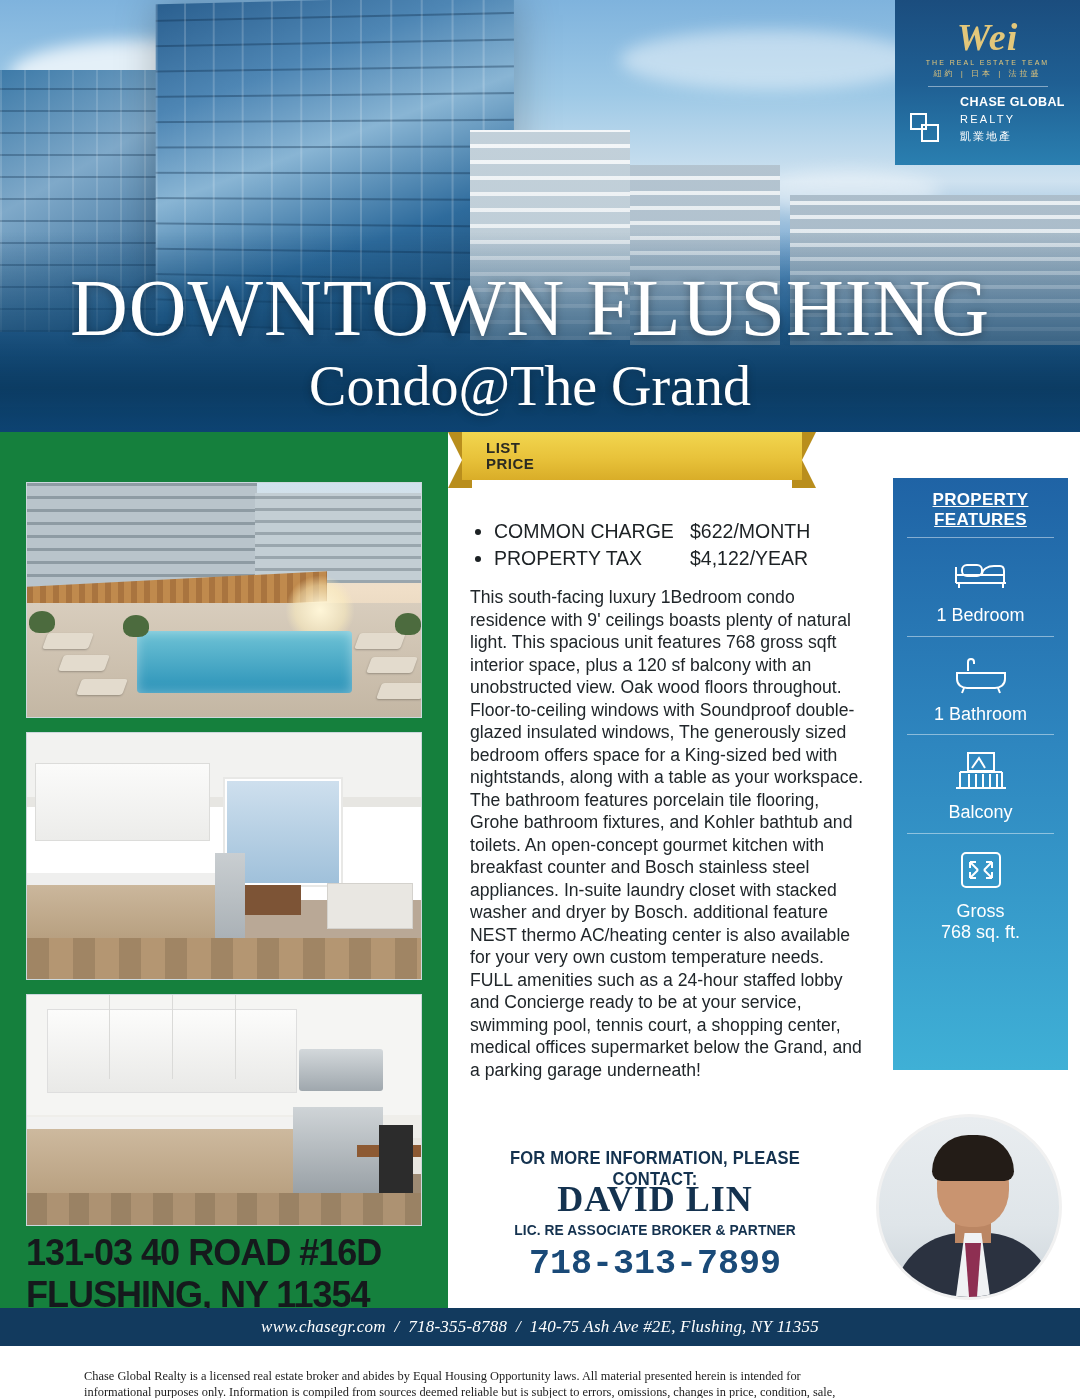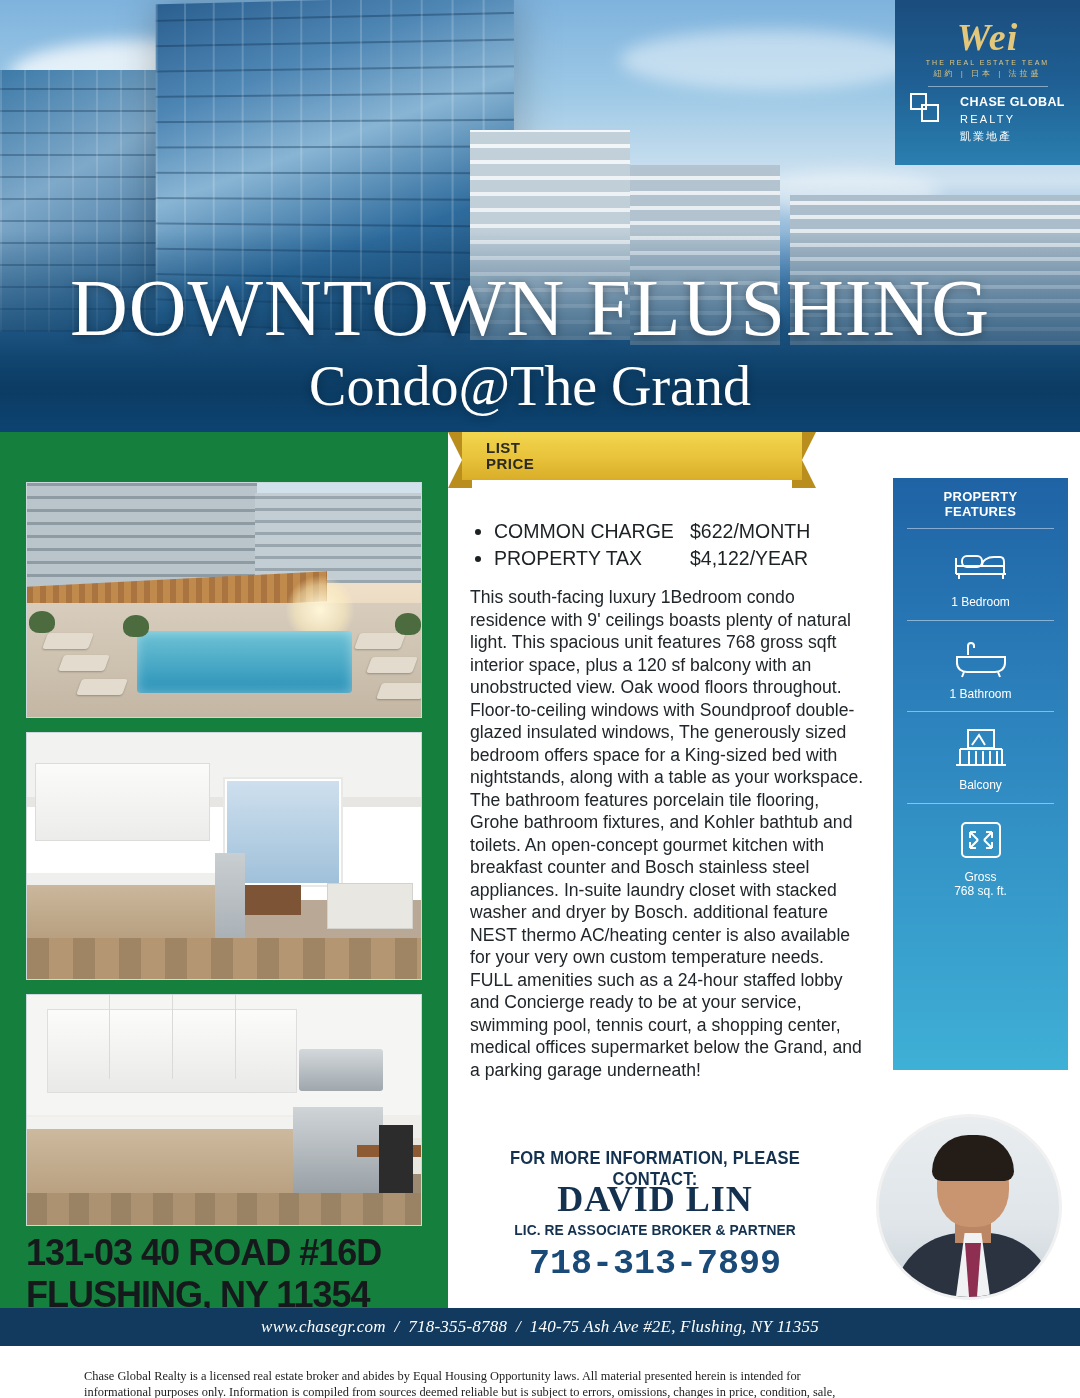--- a/index.html
+++ b/index.html
@@ -83,7 +83,7 @@
   .logo-wei-cn { font-size: 8px; color: #d8c07c; letter-spacing: 3px; margin-top: 2px;}
   .logo-div { width: 120px; height: 1px; background: rgba(255,255,255,.45); margin: 7px auto 6px;}
   .logo-chase {
-    display: flex; align-items: flex-start; justify-content: center; gap: 20px;
+    display: flex; align-items: flex-end; justify-content: center; gap: 20px;
   }
   .logo-mark {
     width: 30px; height: 30px; position: relative;

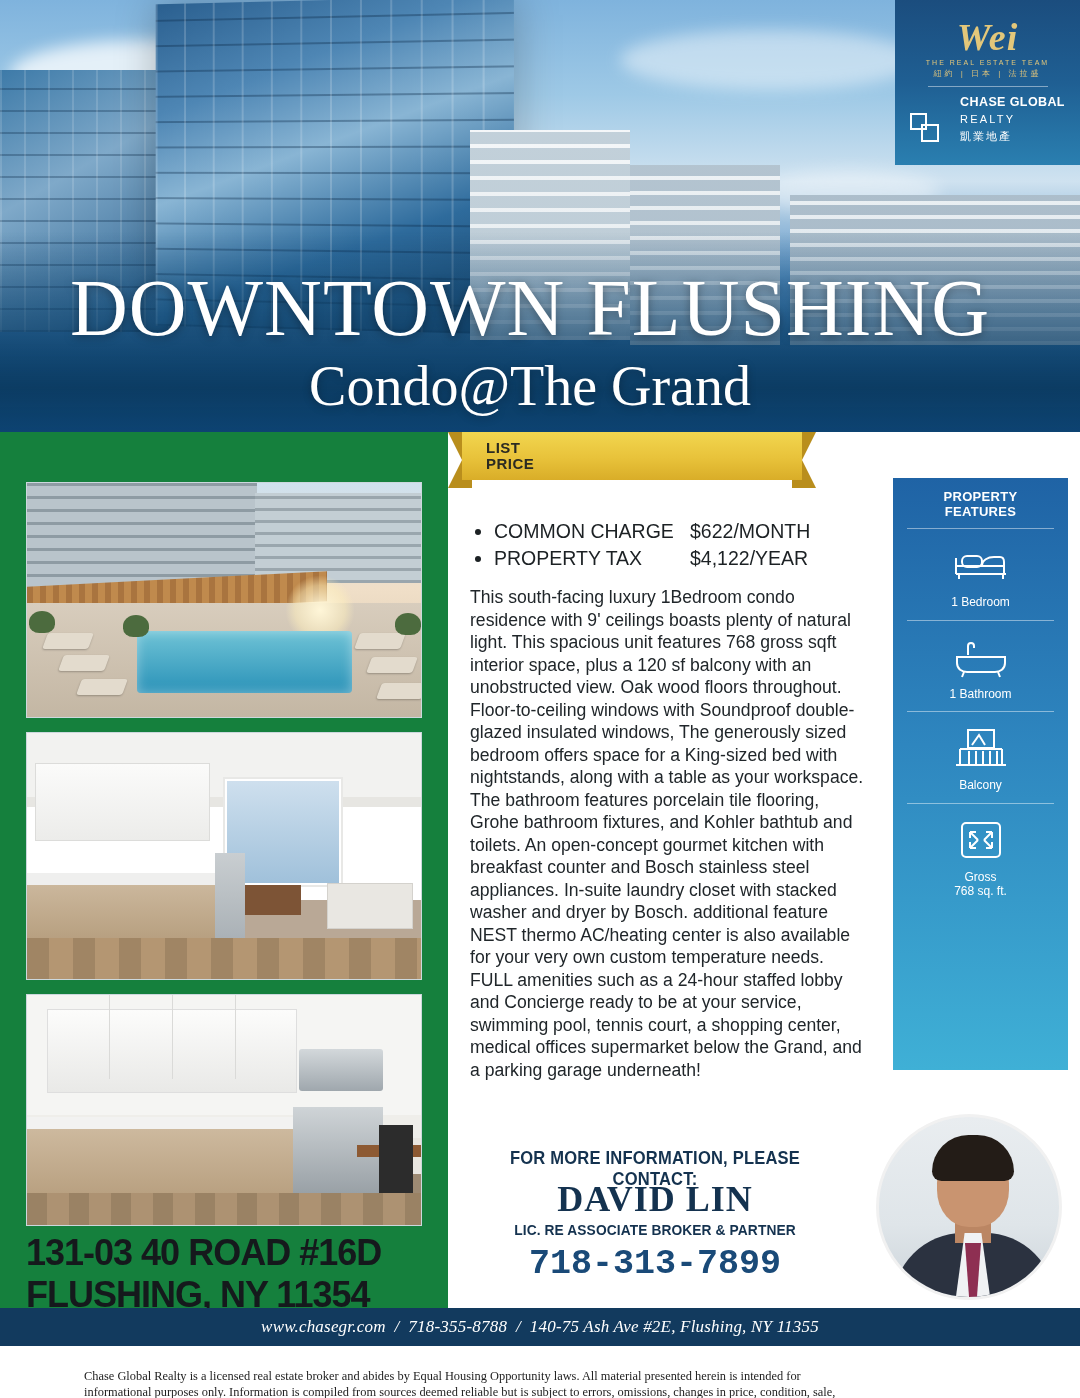--- a/index.html
+++ b/index.html
@@ -213,7 +213,7 @@
     background: linear-gradient(180deg,#1f63a5 0%, #2e86bf 45%, #3fb0d6 100%);
     color: #fff; text-align: center;
   }
-  .feat-title { font-size: 13px; font-weight: bold; line-height:1.15; padding: 12px 0 8px; letter-spacing:.3px;}
+  .feat-title { font-size: 17px; font-weight: bold; line-height:1.15; padding: 12px 0 8px; letter-spacing:.3px;text-decoration:underline;}
   .feat-item { padding: 9px 0 10px; }
   .feat-hr { height:1px; background: rgba(255,255,255,.45); margin: 0 14px; }
   .feat-icon { height: 56px; display:flex; align-items:center; justify-content:center; }

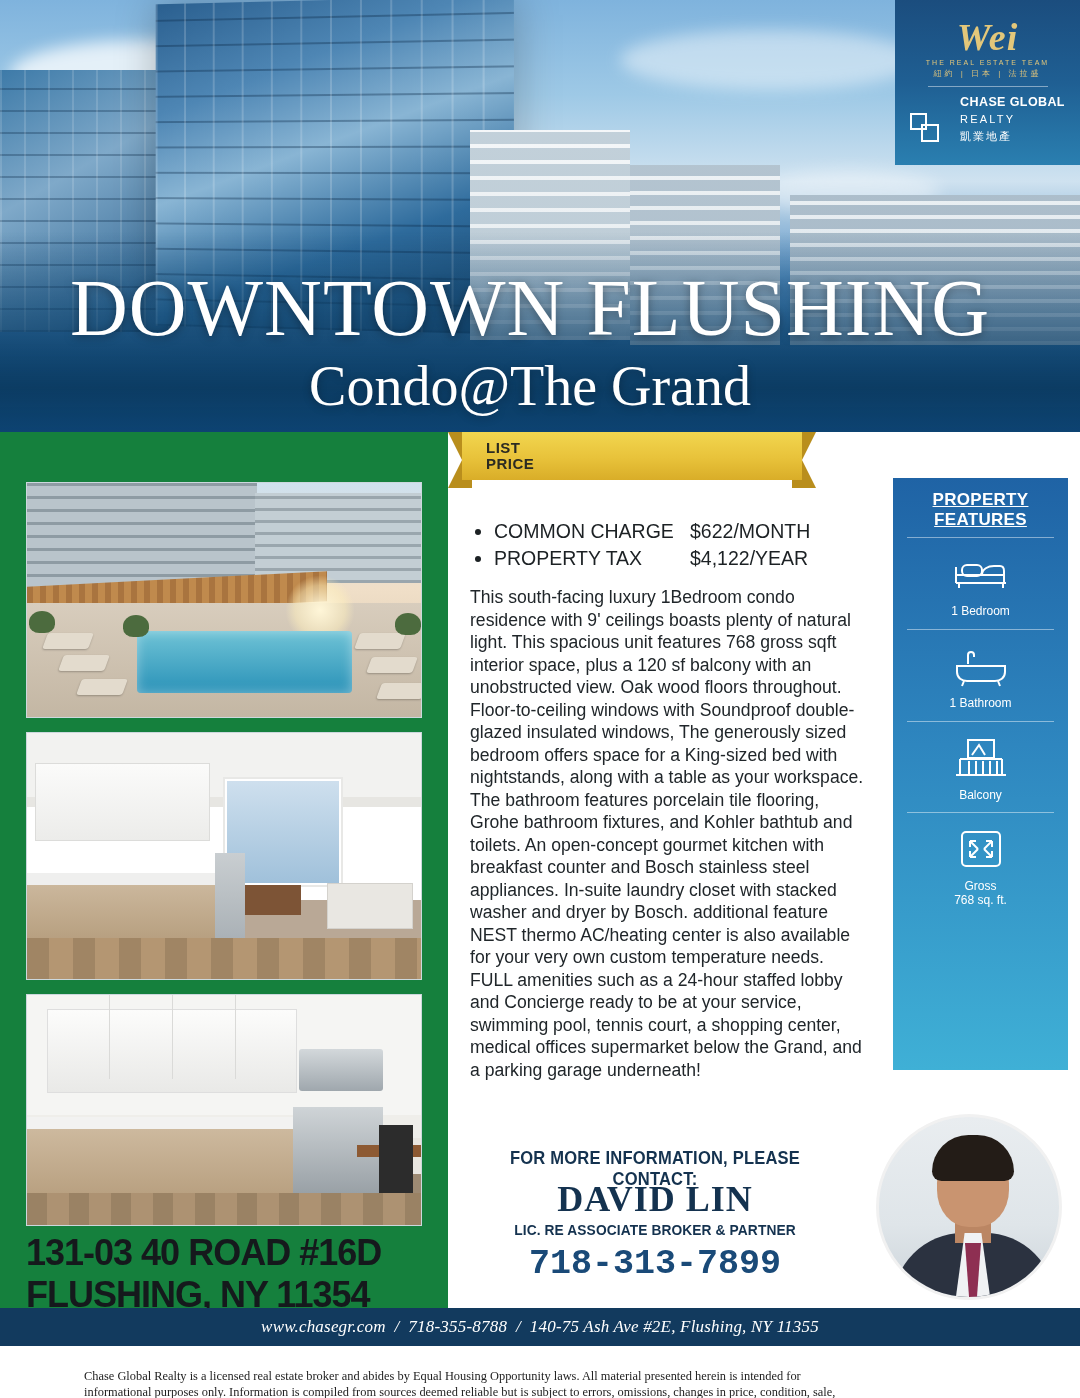--- a/index.html
+++ b/index.html
@@ -217,7 +217,7 @@
   .feat-item { padding: 9px 0 10px; }
   .feat-hr { height:1px; background: rgba(255,255,255,.45); margin: 0 14px; }
   .feat-icon { height: 56px; display:flex; align-items:center; justify-content:center; }
-  .feat-label { font-size: 12px; line-height:1.15; margin-top: 2px;}
+  .feat-label { font-size: 18px; line-height:1.15; margin-top: 2px;}
 
   
   .contact {

